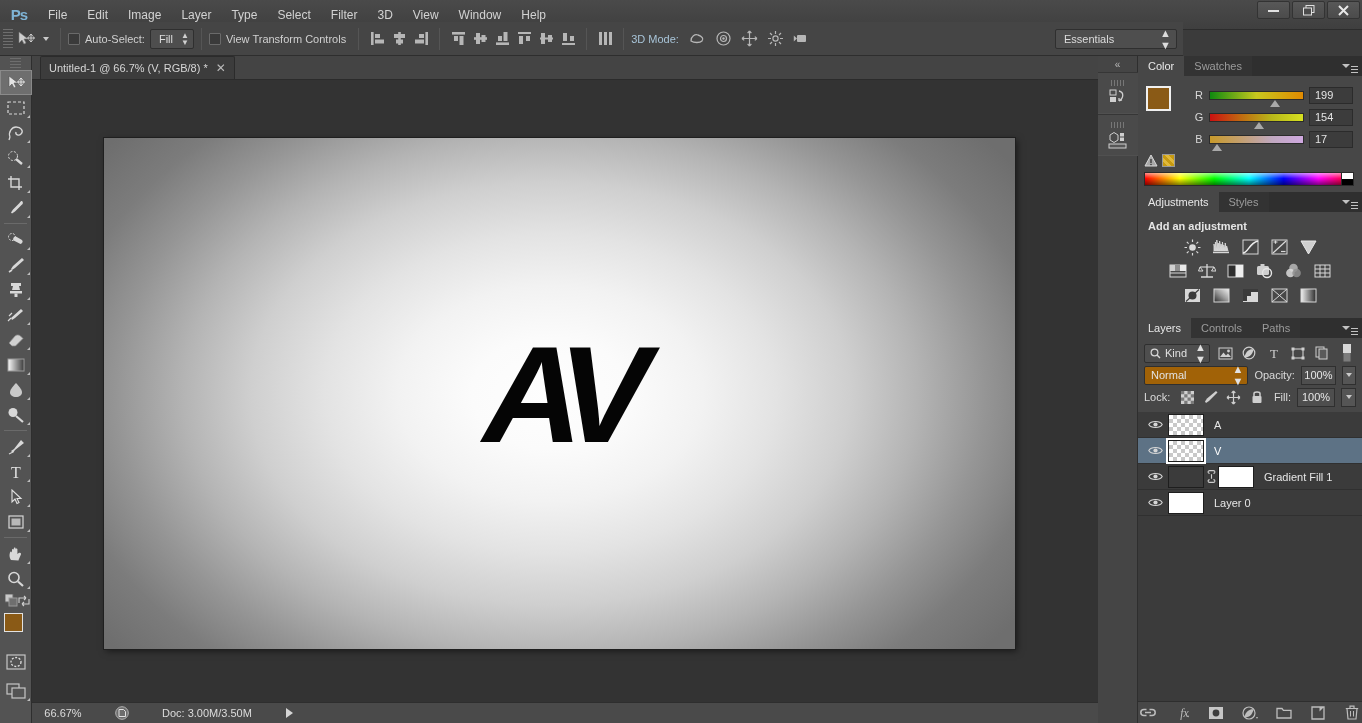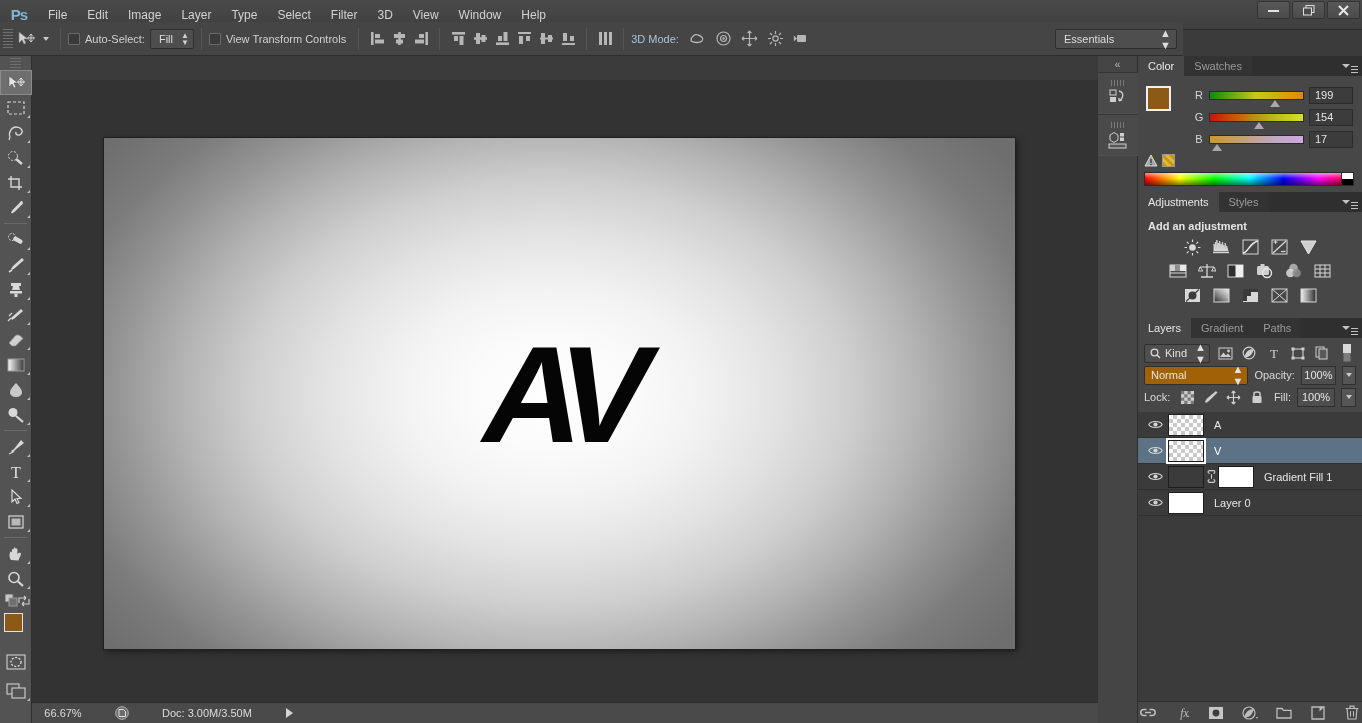--- a/index.html
+++ b/index.html
@@ -560,6 +560,12 @@
     </div>
   </div>
 
+  <div class="tabstrip">
+    <div class="doctab">
+      <span>Untitled-1 @ 66.7% (V, RGB/8) *</span>
+      <span class="tabclose">✕</span>
+    </div>
+  </div>
 
   <div class="canvasarea">
     <div class="canvas">

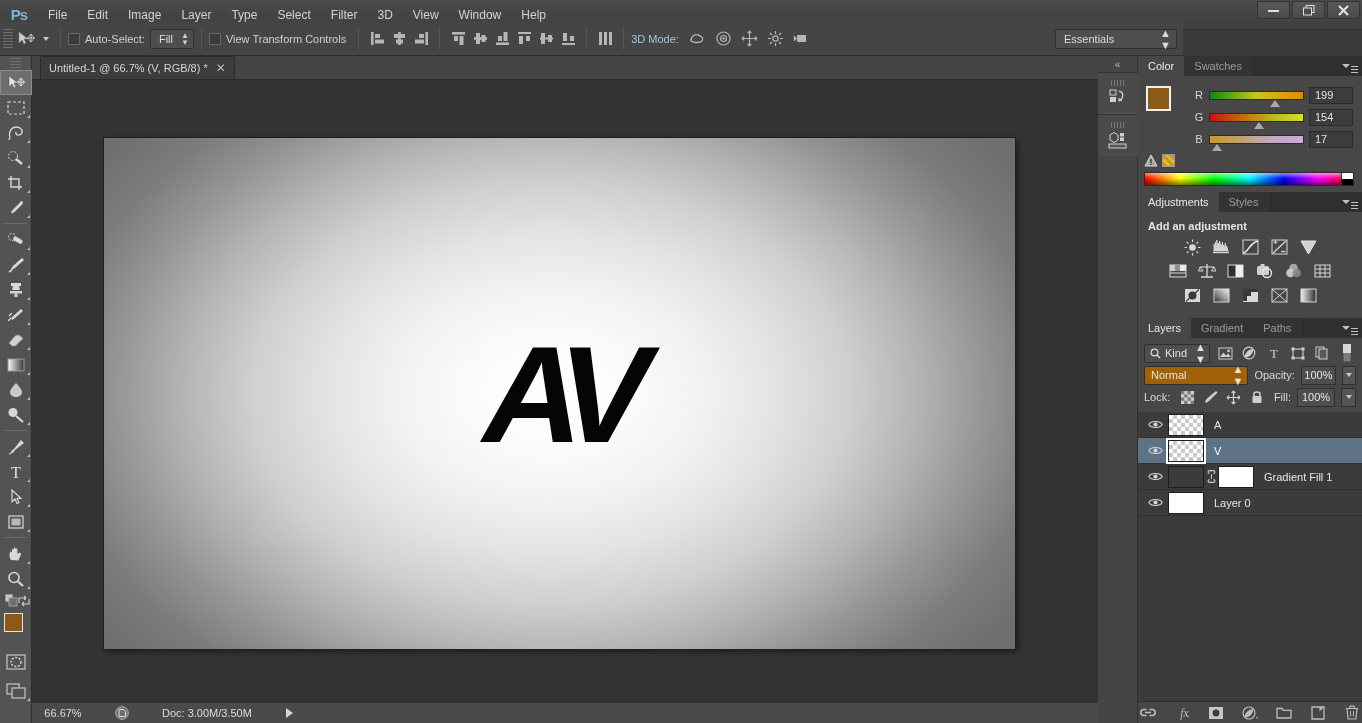--- a/index.html
+++ b/index.html
@@ -803,7 +803,7 @@
     <div class="panel">
       <div class="panel-tabs">
         <div class="ptab active">Layers</div>
-        <div class="ptab">Gradient</div>
+        <div class="ptab">Controls</div>
         <div class="ptab">Paths</div>
         <div class="pmenu">
             <span class="tri"></span>

